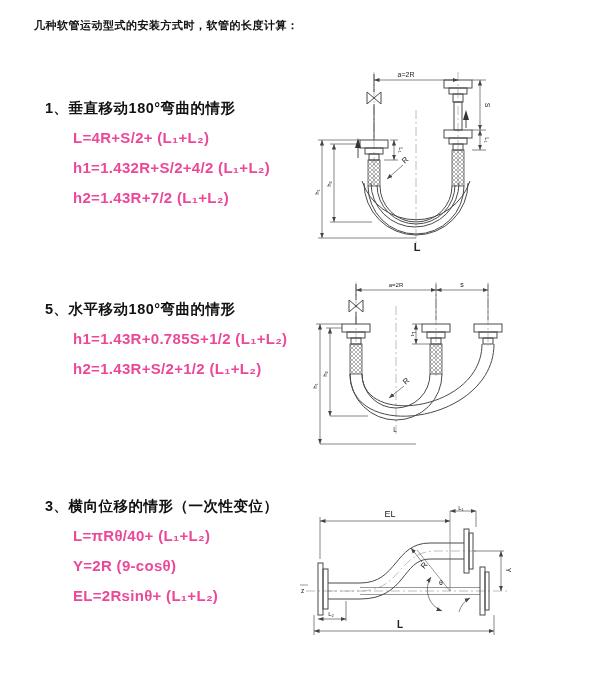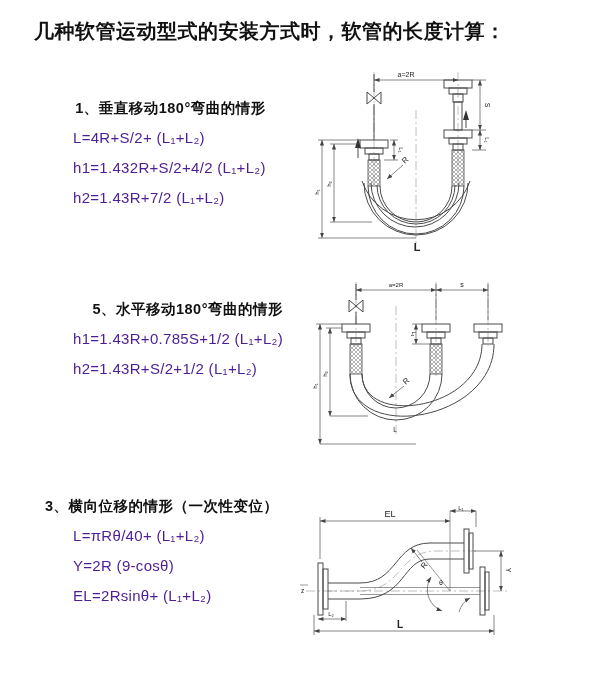--- a/index.html
+++ b/index.html
@@ -7,7 +7,7 @@
     width:600px;height:675px;background:#ffffff;position:relative;overflow:hidden;
     font-family:"Liberation Sans","DejaVu Sans",sans-serif;color:#111;
   }
-  .title{position:absolute;left:34px;top:18px;font-size:20px;font-weight:bold;letter-spacing:.5px;}
+  .title{position:absolute;left:34px;top:18px;font-size:11px;font-weight:bold;letter-spacing:.5px;}
   .section{position:absolute;left:45px;}
   #sec1{top:99px}
   #sec2{top:300px}

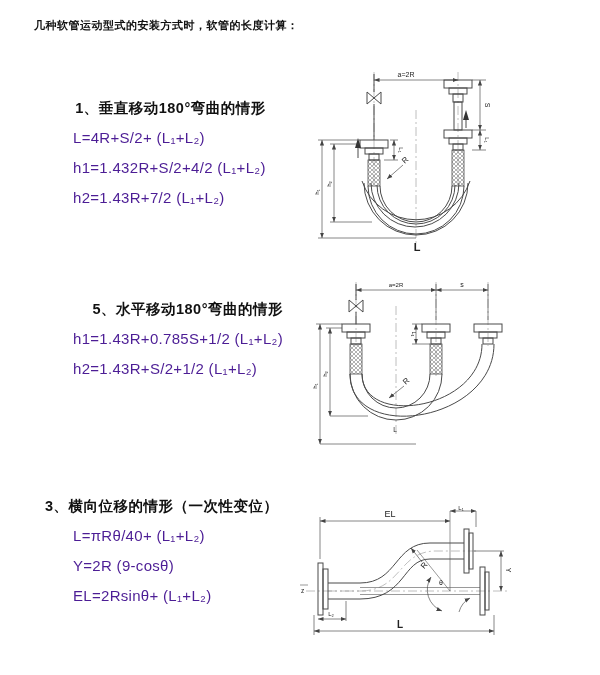--- a/index.html
+++ b/index.html
@@ -12,7 +12,7 @@
   #sec1{top:99px}
   #sec2{top:300px}
   #sec3{top:497px}
-  .heading{font-size:14.5px;font-weight:bold;letter-spacing:.5px;margin:0 0 11px 0;text-align:right;}
+  .heading{font-size:14.5px;font-weight:bold;letter-spacing:.5px;margin:0 0 11px 0;}
   .formula{font-size:15px;letter-spacing:.3px;margin:0 0 13px 28px;color:#4c1d95;}
   .diagram{position:absolute;}
   #d1{left:308px;top:66px}

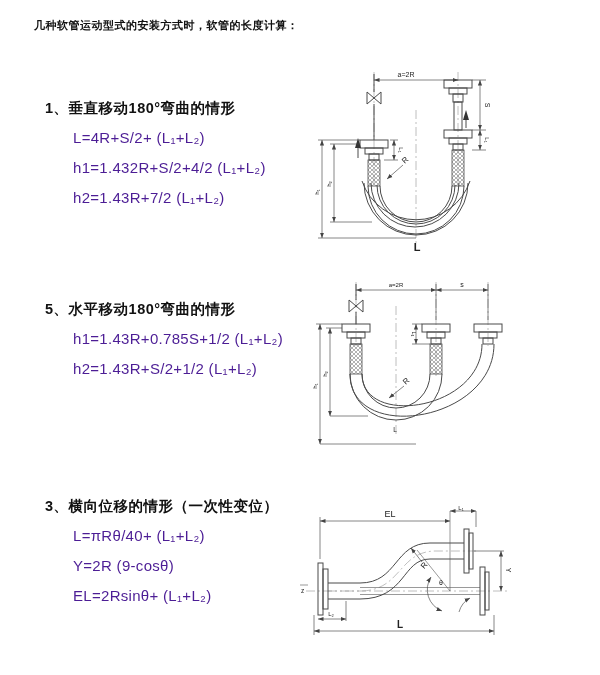--- a/index.html
+++ b/index.html
@@ -13,7 +13,7 @@
   #sec2{top:300px}
   #sec3{top:497px}
   .heading{font-size:14.5px;font-weight:bold;letter-spacing:.5px;margin:0 0 11px 0;}
-  .formula{font-size:15px;letter-spacing:.3px;margin:0 0 13px 28px;color:#4c1d95;}
+  .formula{font-size:15px;letter-spacing:.3px;margin:0 0 13px 28px;color:#ec4899;font-weight:bold;}
   .diagram{position:absolute;}
   #d1{left:308px;top:66px}
   #d2{left:308px;top:276px}

